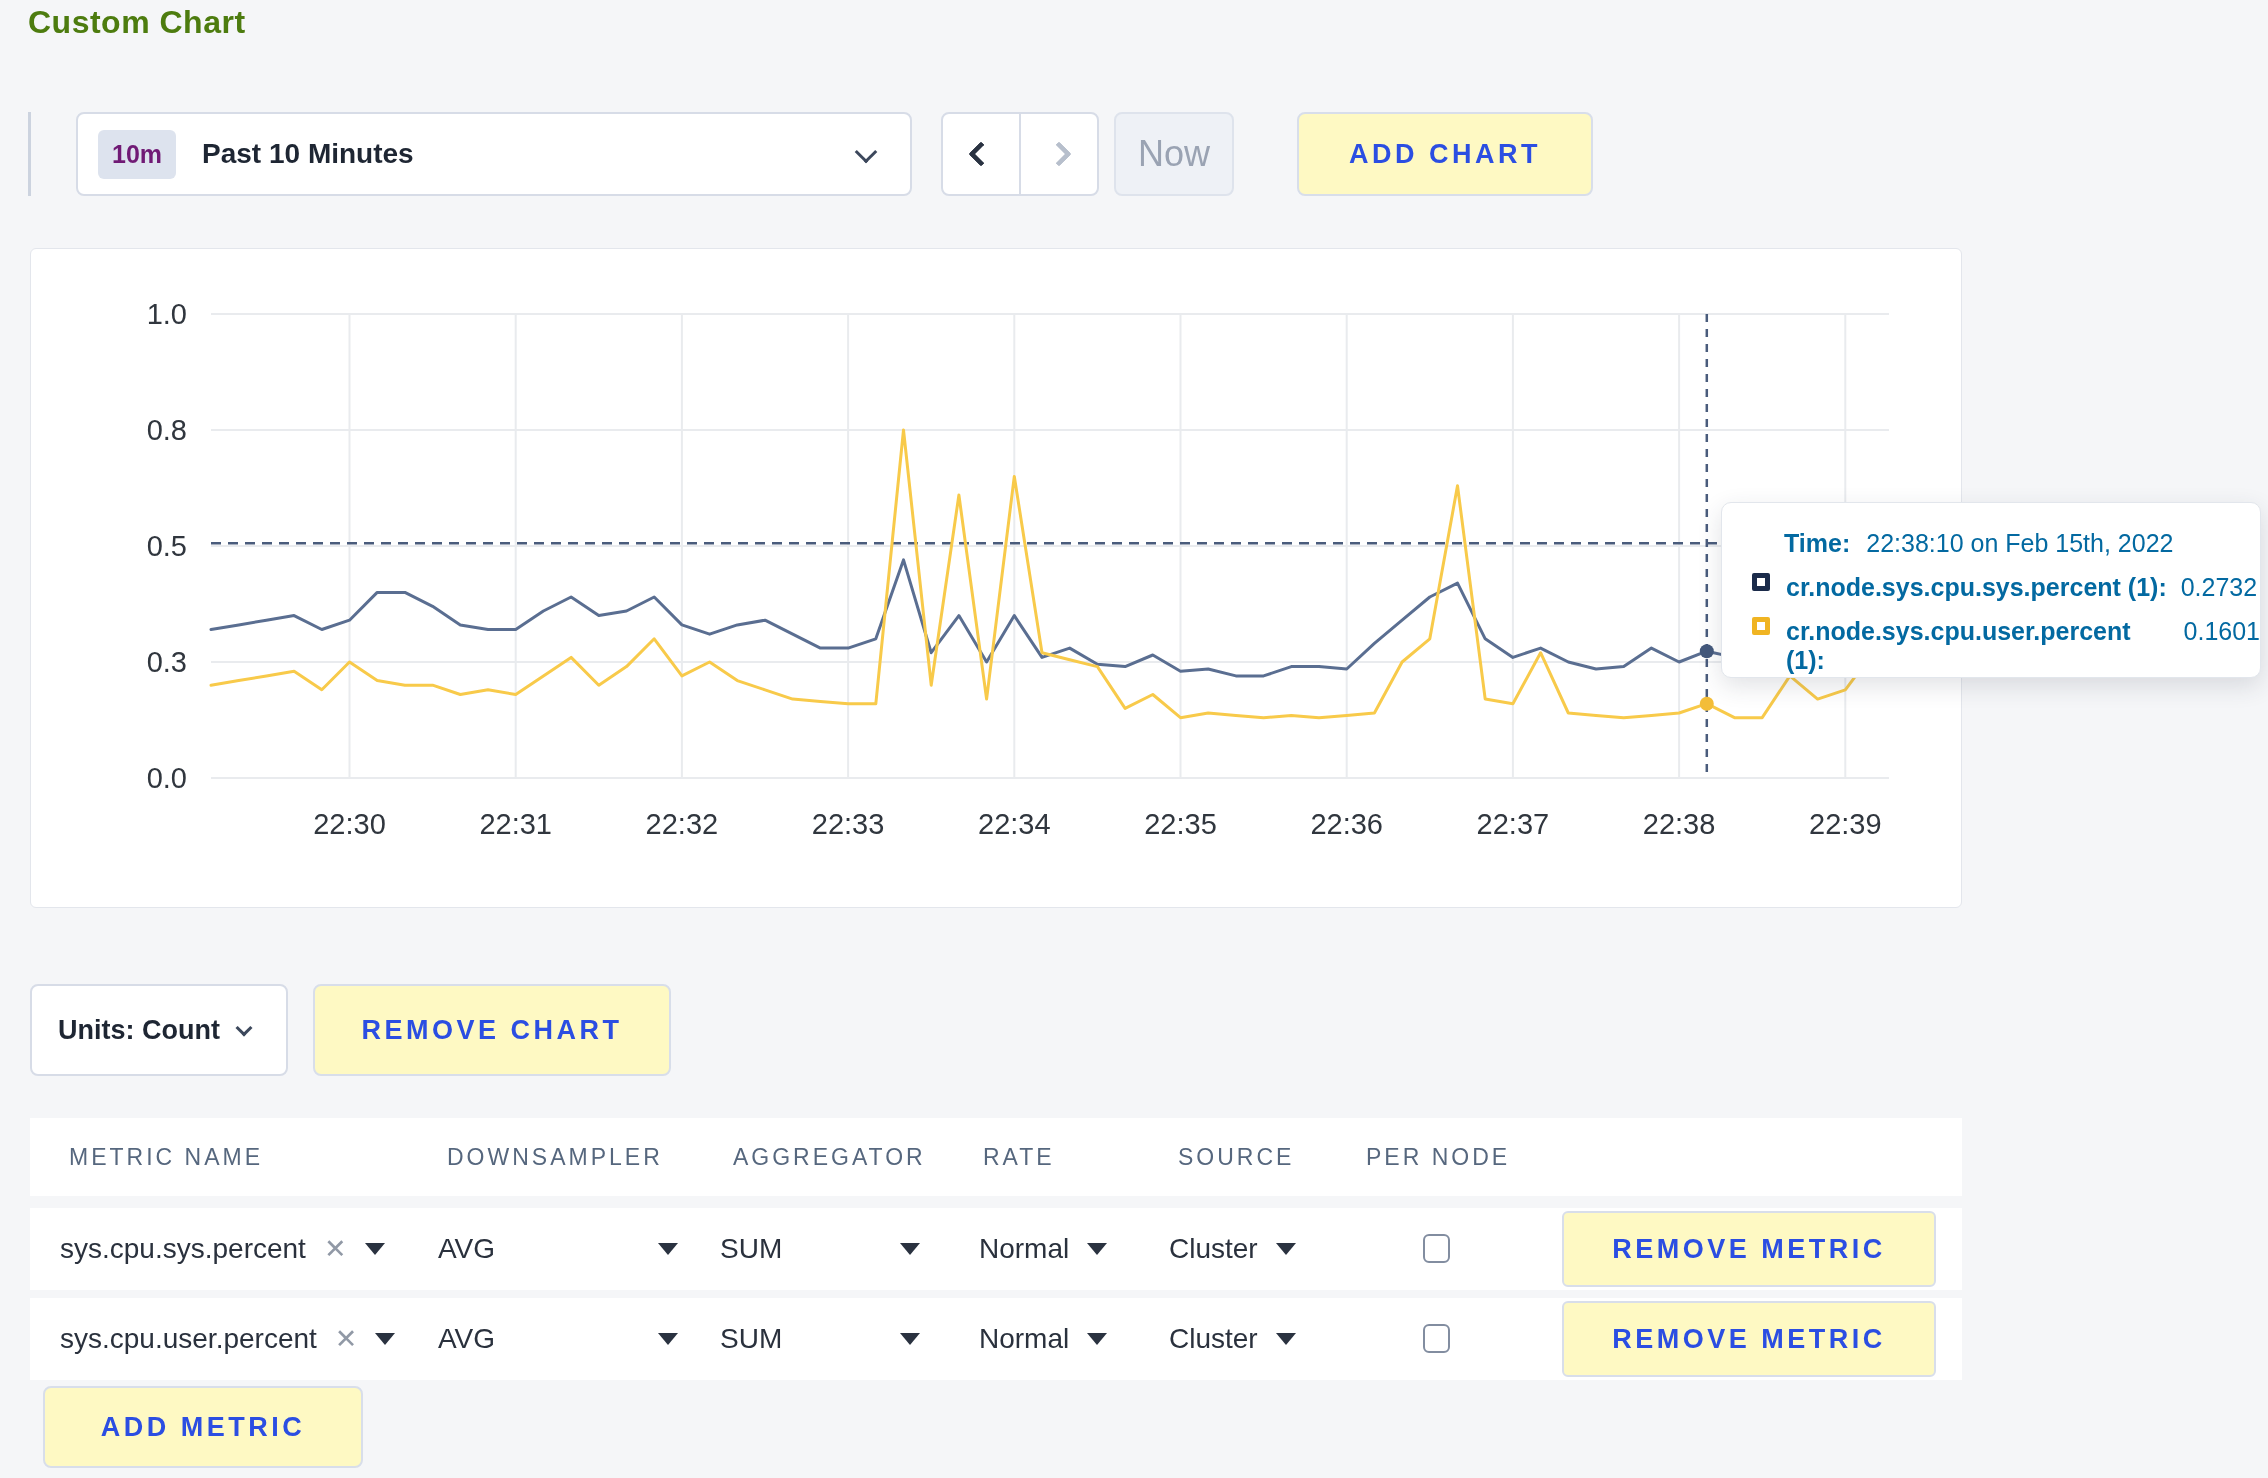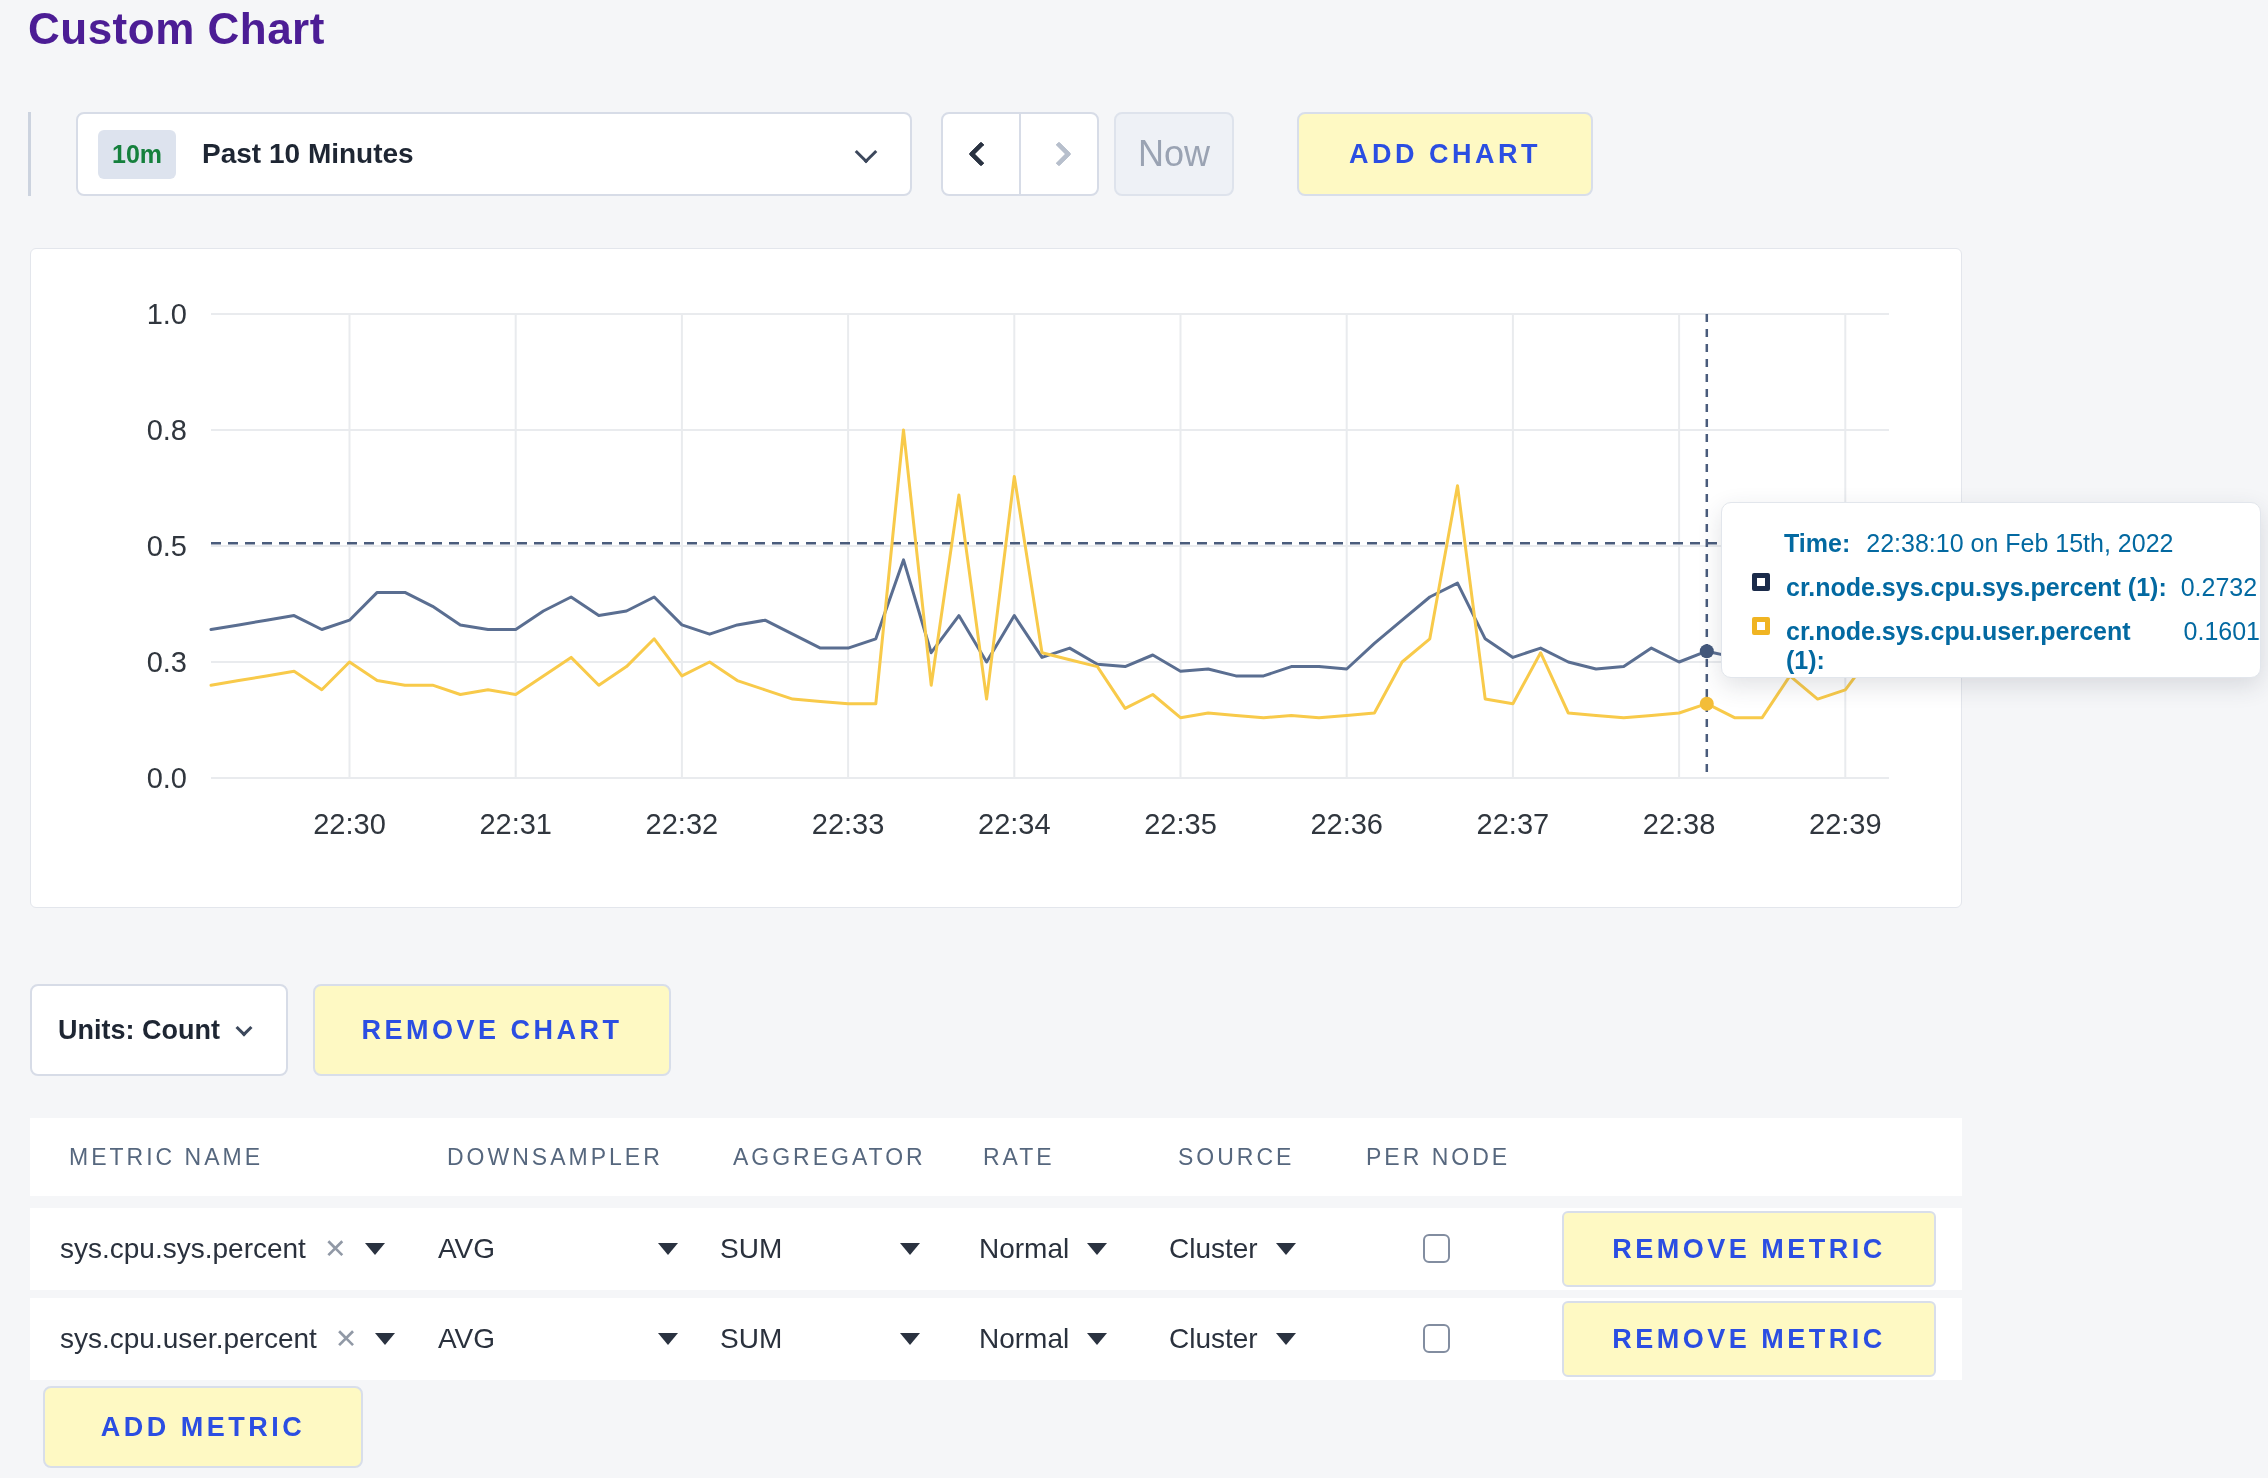--- a/index.html
+++ b/index.html
@@ -8,7 +8,7 @@
   .page { position:relative; width:2268px; height:1478px; background:#f5f6f8; overflow:hidden; }
 
   
-  .page-title { position:absolute; left:28px; top:4px; font-size:44px; font-weight:600; color:#4c1d95; letter-spacing:.5px; }
+  .page-title { position:absolute; left:28px; top:4px; font-size:32px; font-weight:600; color:#4d7c0f; letter-spacing:.5px; }
 
   
   .toolbar-divider { position:absolute; left:28px; top:112px; width:3px; height:84px; background:#ccd3df; }

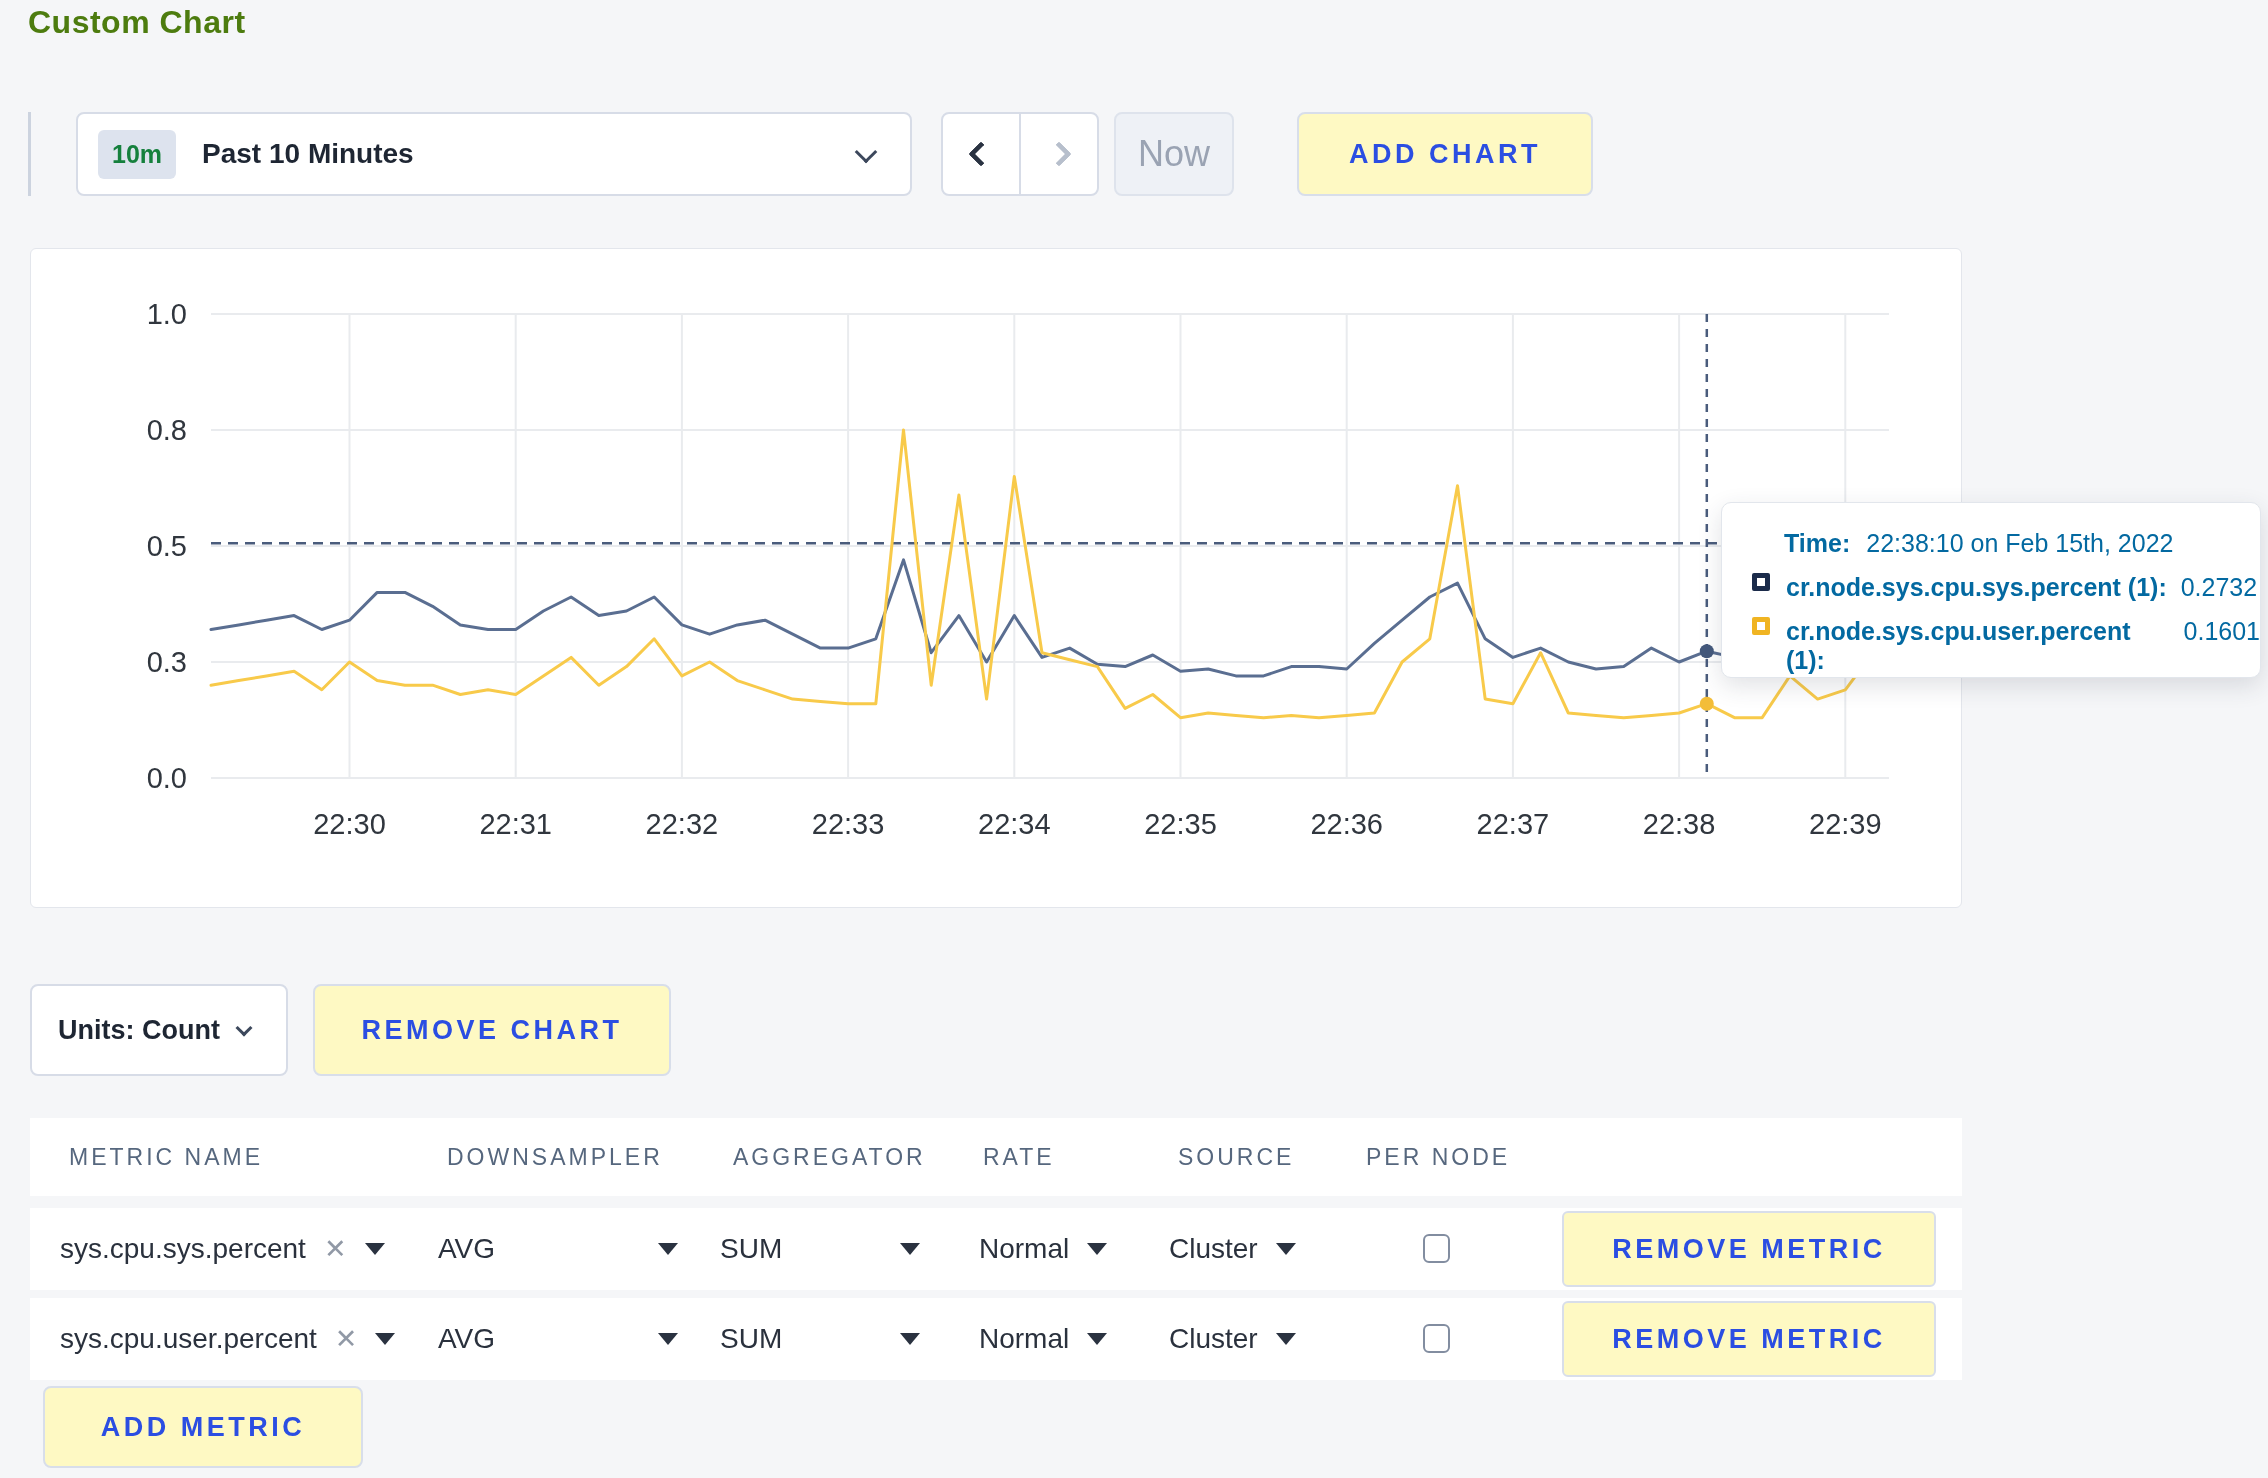--- a/index.html
+++ b/index.html
@@ -14,7 +14,7 @@
   .toolbar-divider { position:absolute; left:28px; top:112px; width:3px; height:84px; background:#ccd3df; }
   .time-select { position:absolute; left:76px; top:112px; width:836px; height:84px; background:#fff;
                  border:2px solid #d7dce7; border-radius:8px; display:flex; align-items:center; cursor:pointer; }
-  .time-badge { margin-left:20px; background:#dde3ee; color:#15803d; font-size:25px; font-weight:bold;
+  .time-badge { margin-left:20px; background:#dde3ee; color:#701a75; font-size:25px; font-weight:bold;
                 padding:10px 14px; border-radius:6px; }
   .time-label { margin-left:26px; font-size:28px; font-weight:600; color:#1e2633; }
   .chev { width:16px; height:16px; border-right:3px solid #3c485c; border-bottom:3px solid #3c485c;

